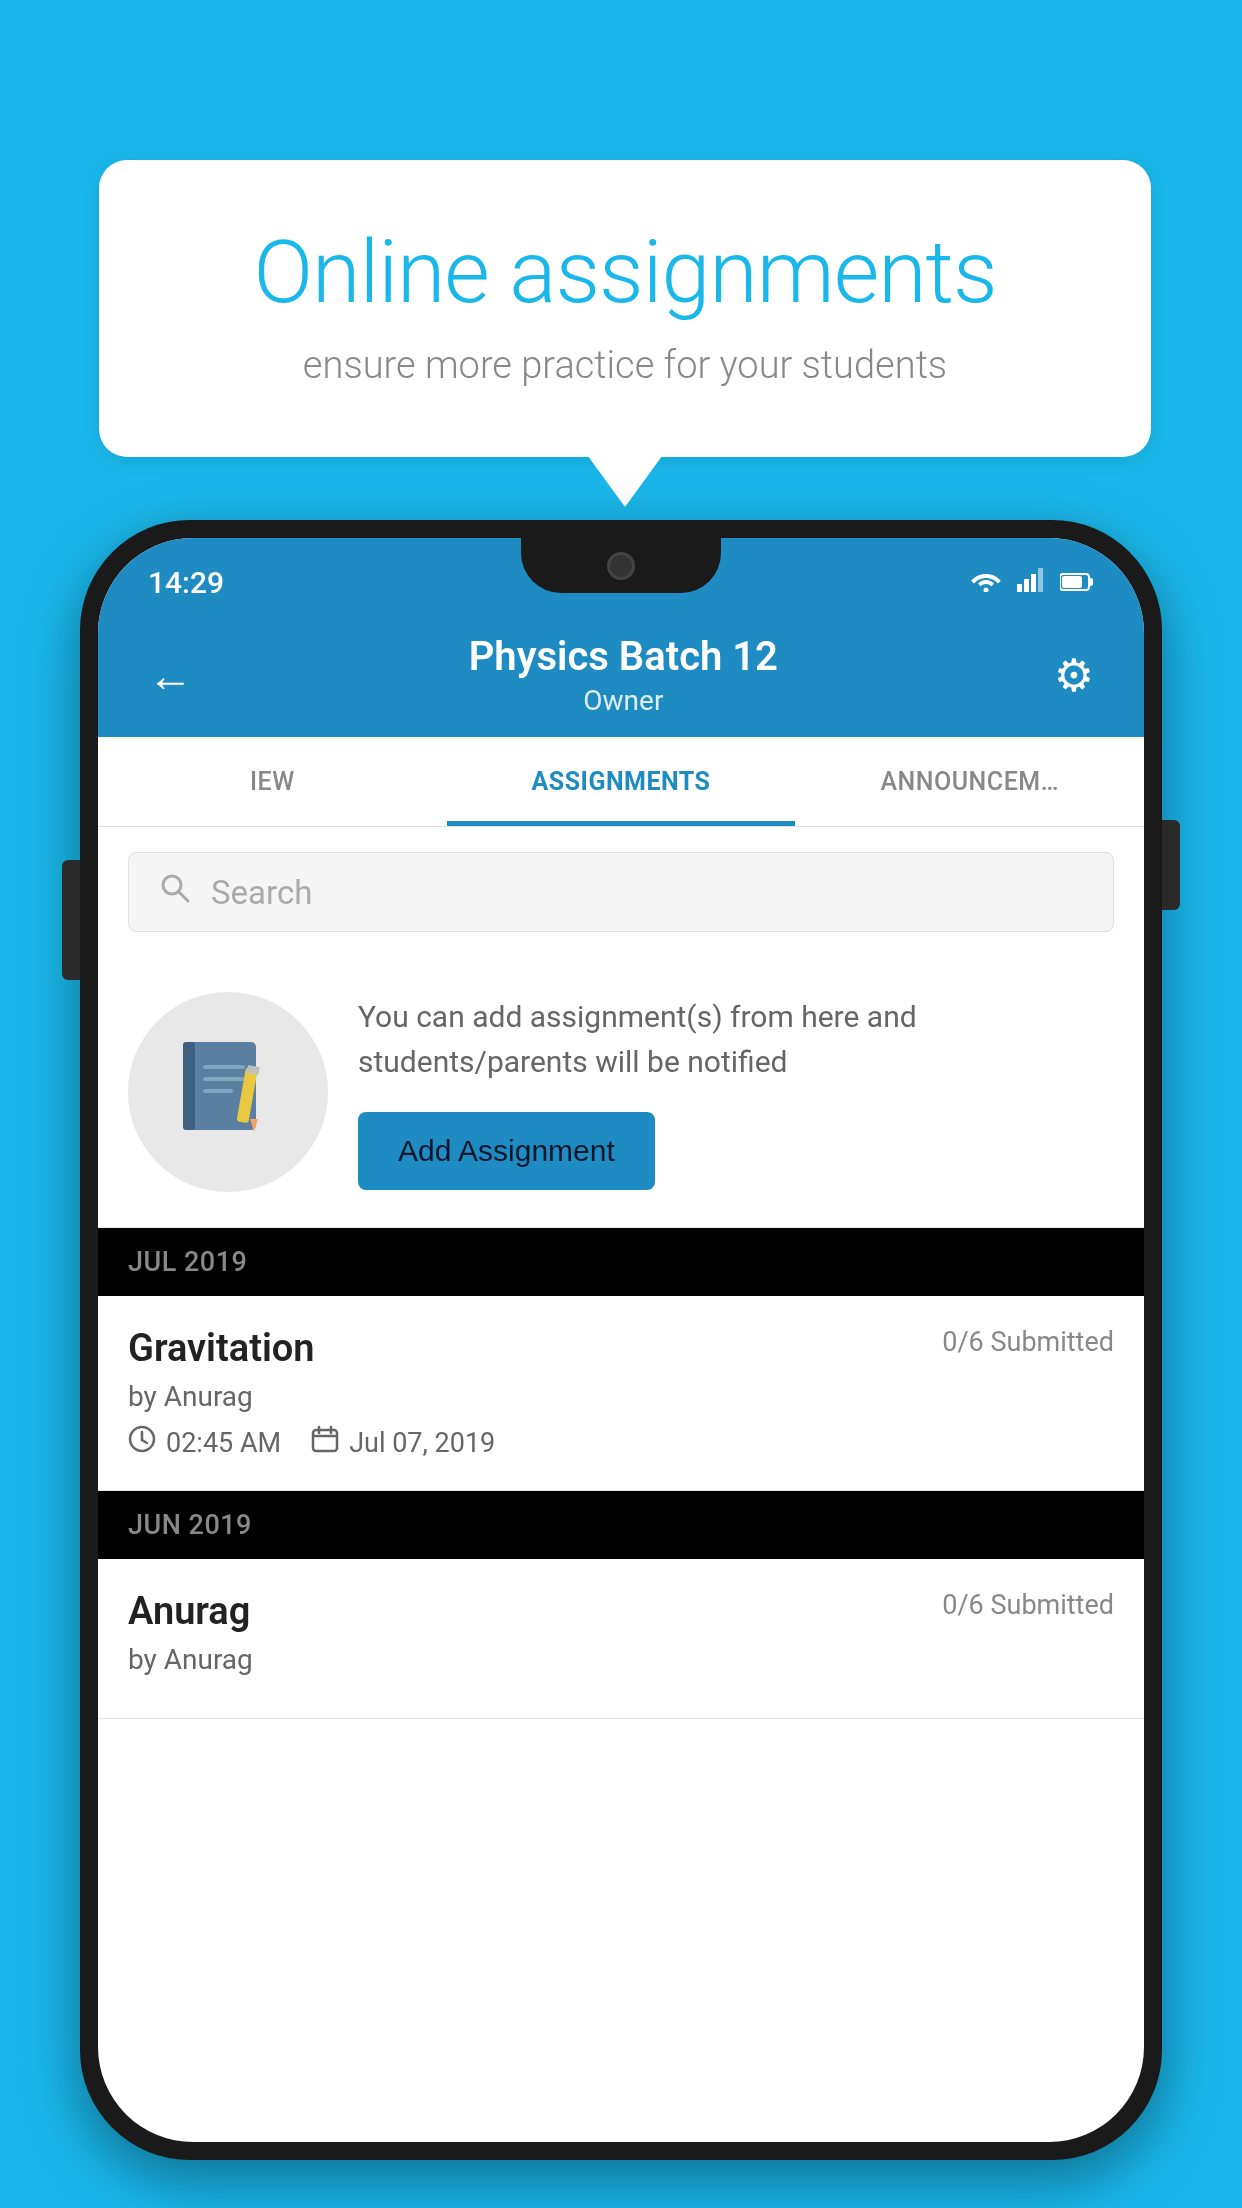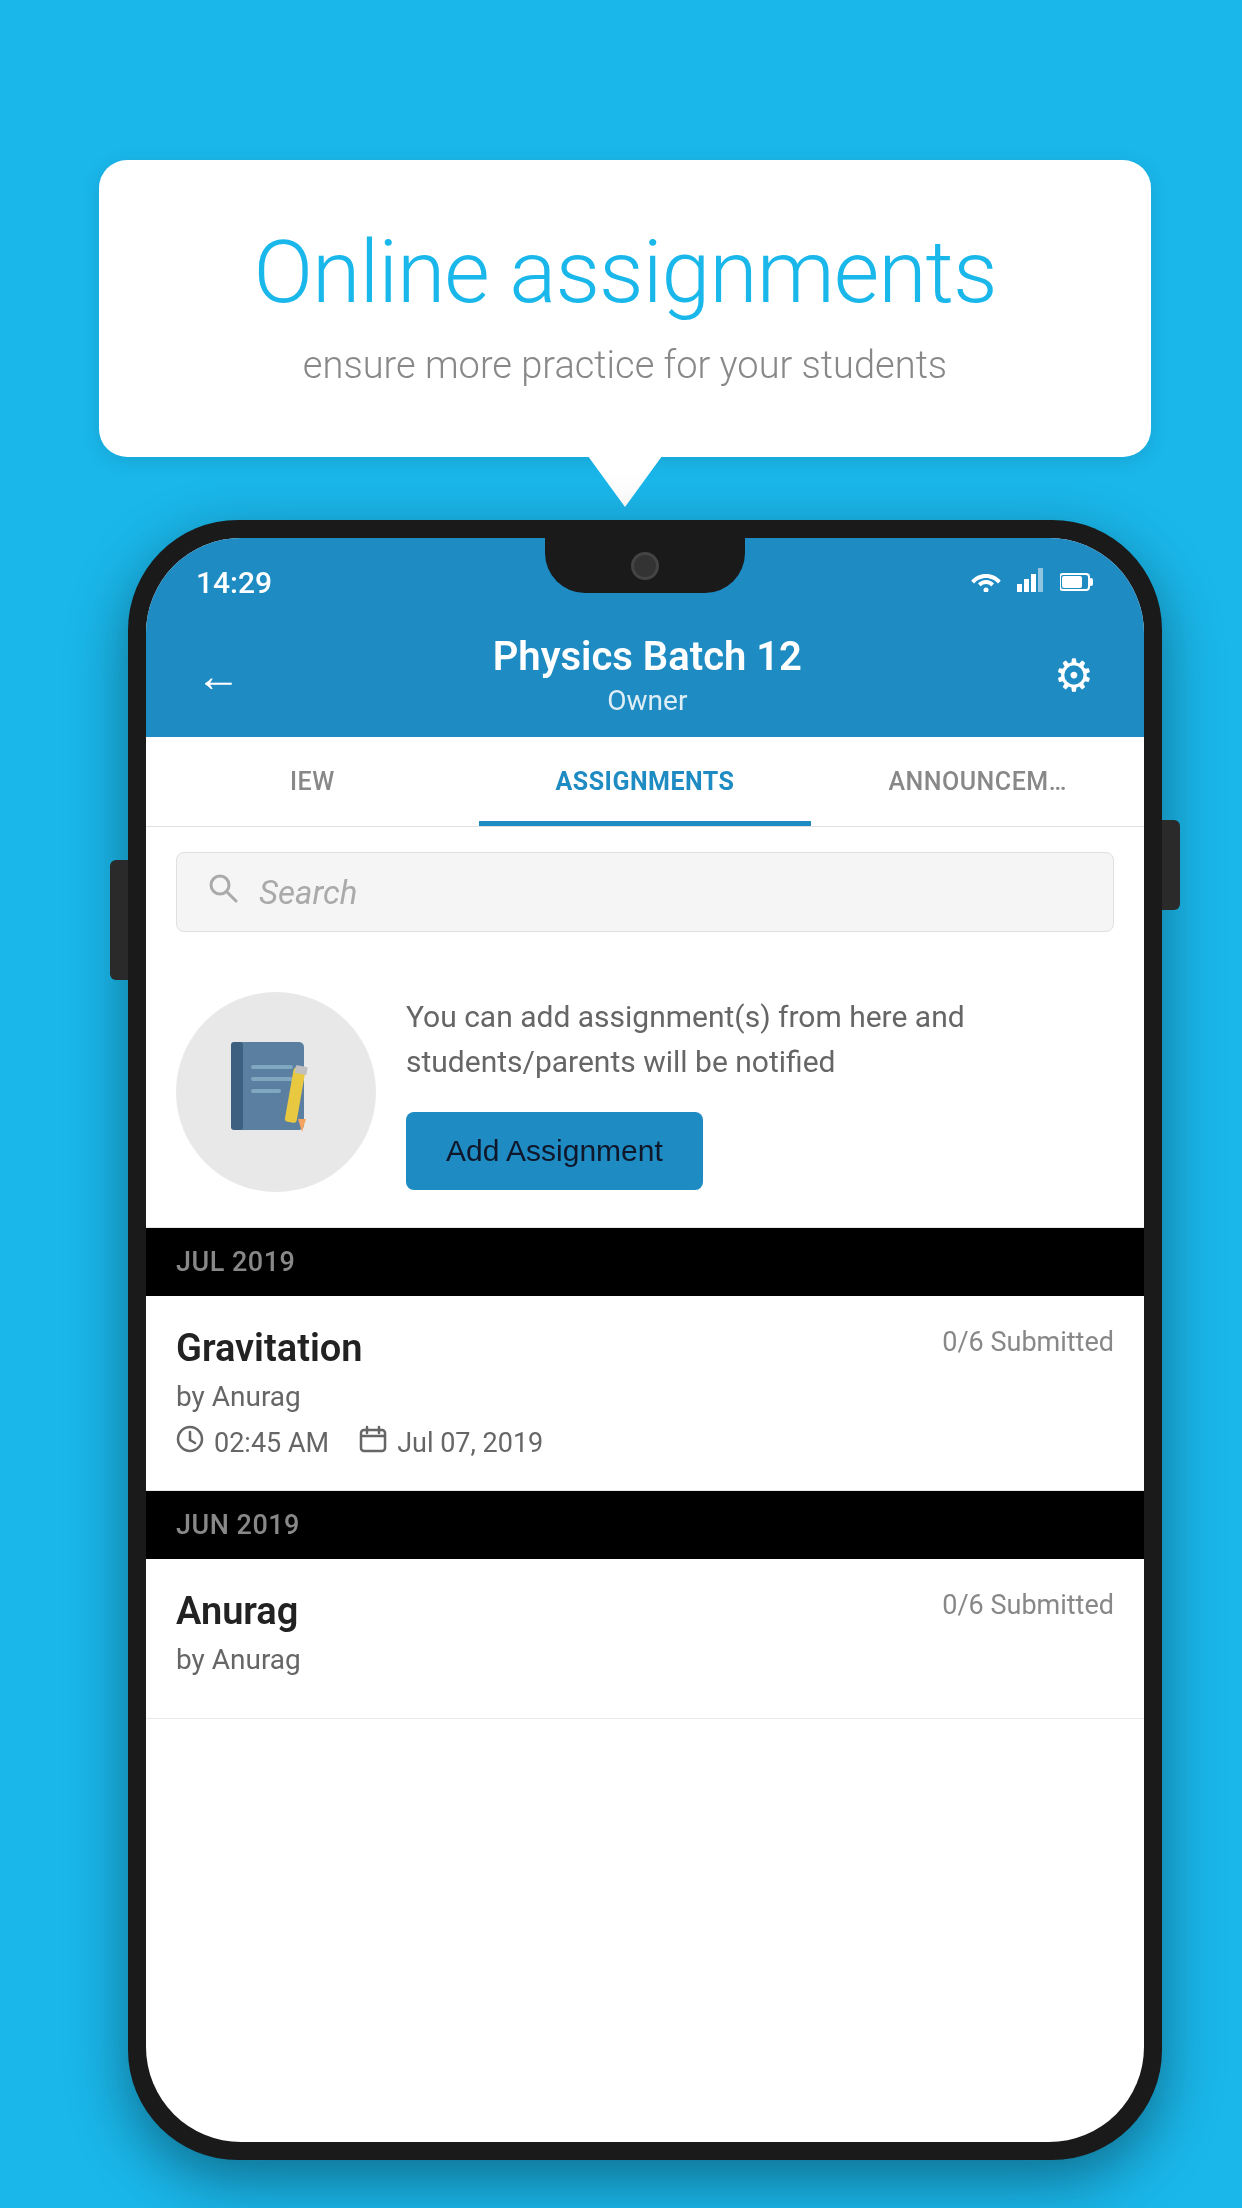--- a/index.html
+++ b/index.html
@@ -70,7 +70,6 @@
       left: 80px;
       right: 80px;
       bottom: 0;
-      margin-left: 48px;
     }
 
     .phone-outer {

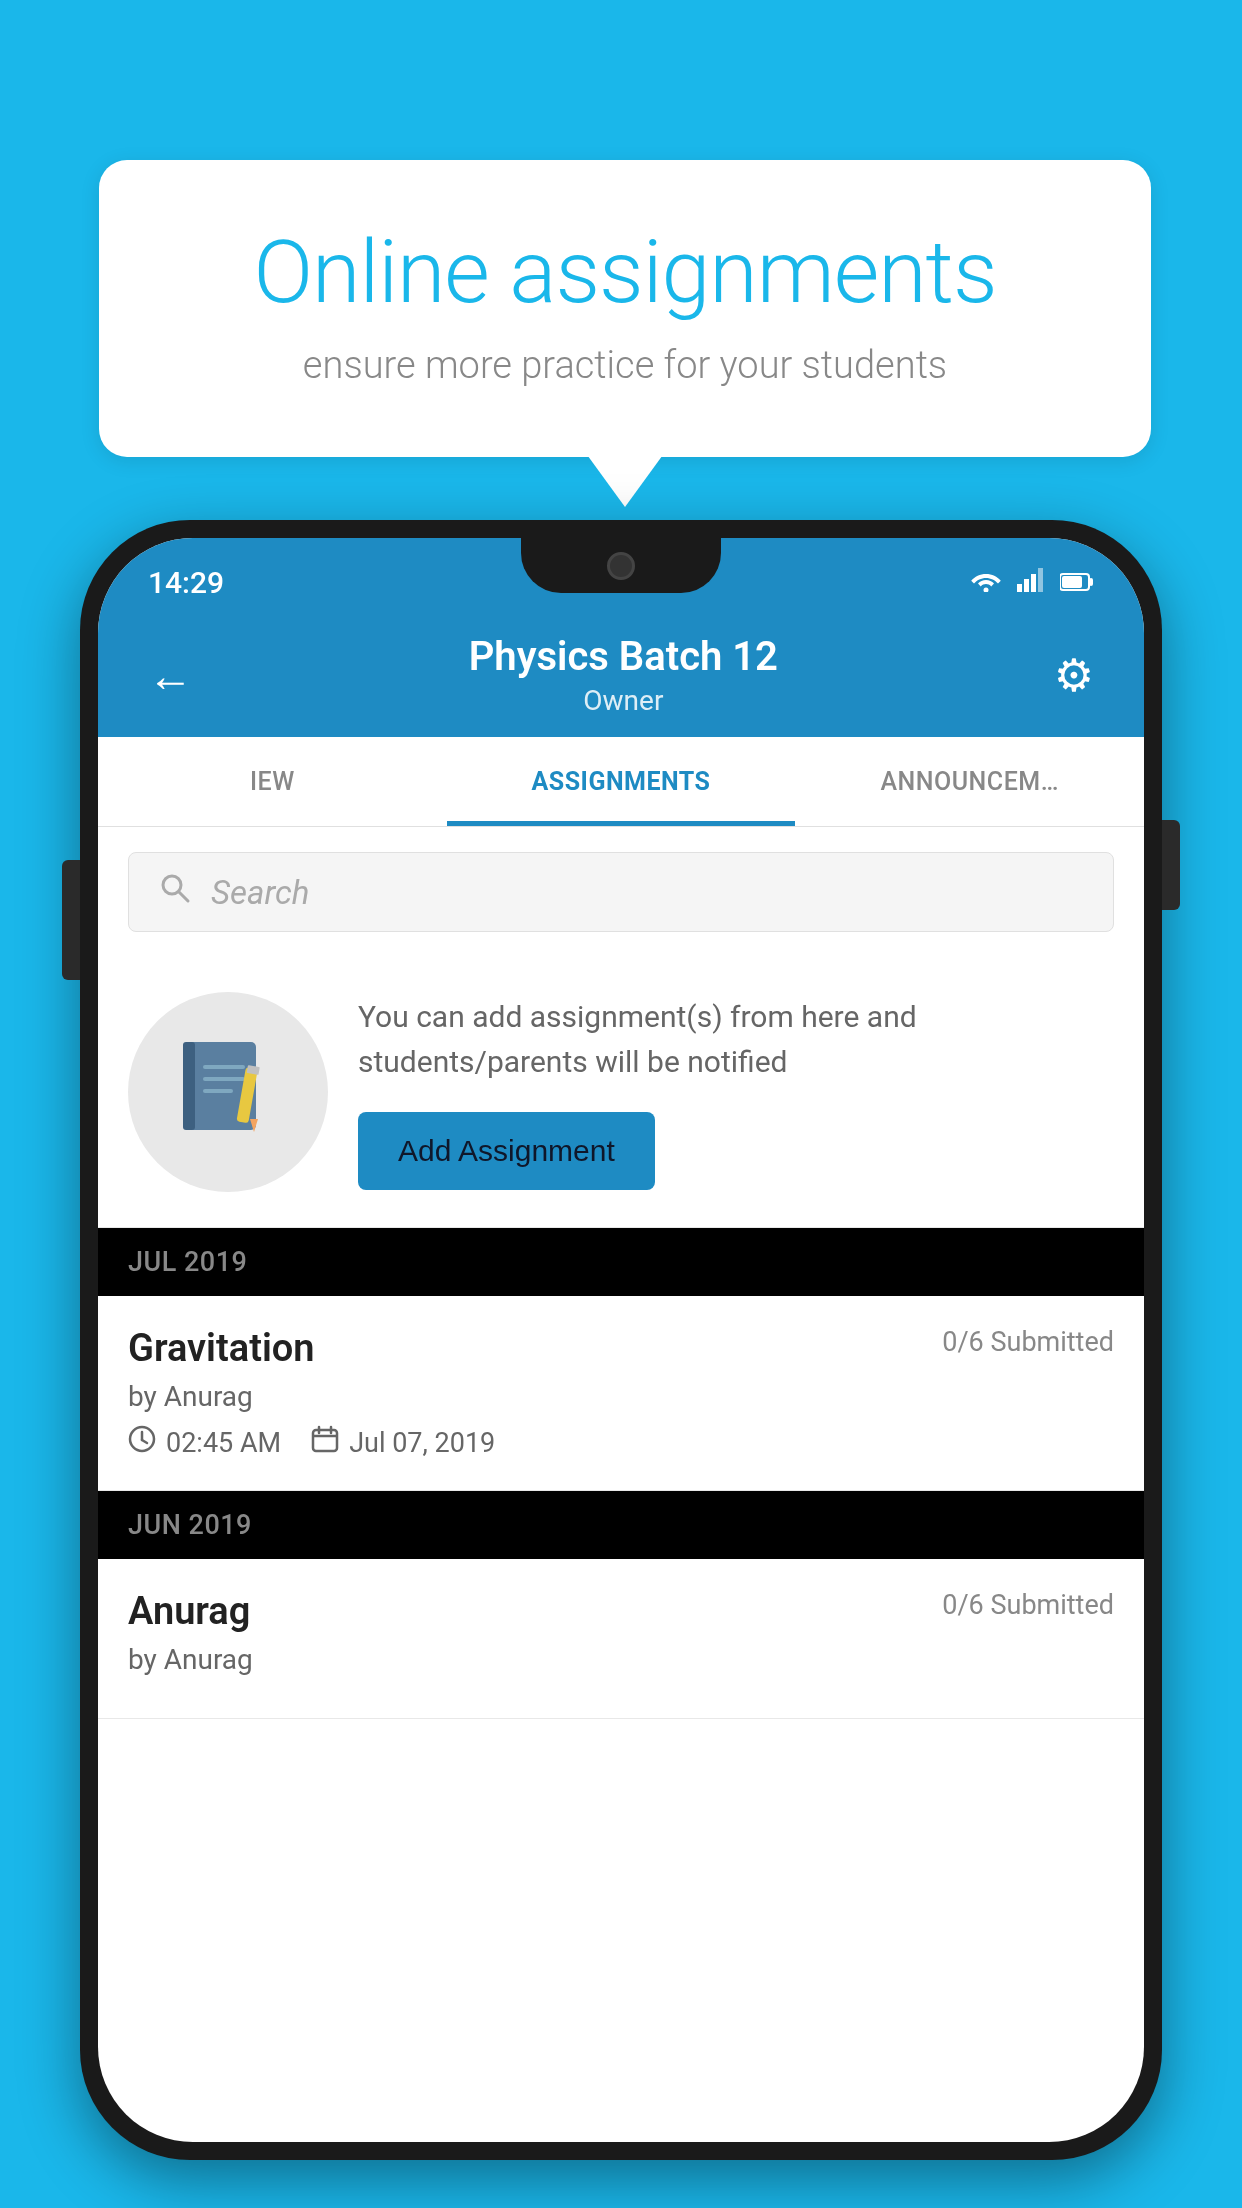--- a/index.html
+++ b/index.html
@@ -265,7 +265,6 @@
     .search-placeholder-text {
       color: #aaa;
       font-size: 33px;
-      font-style: italic;
     }
 
     

